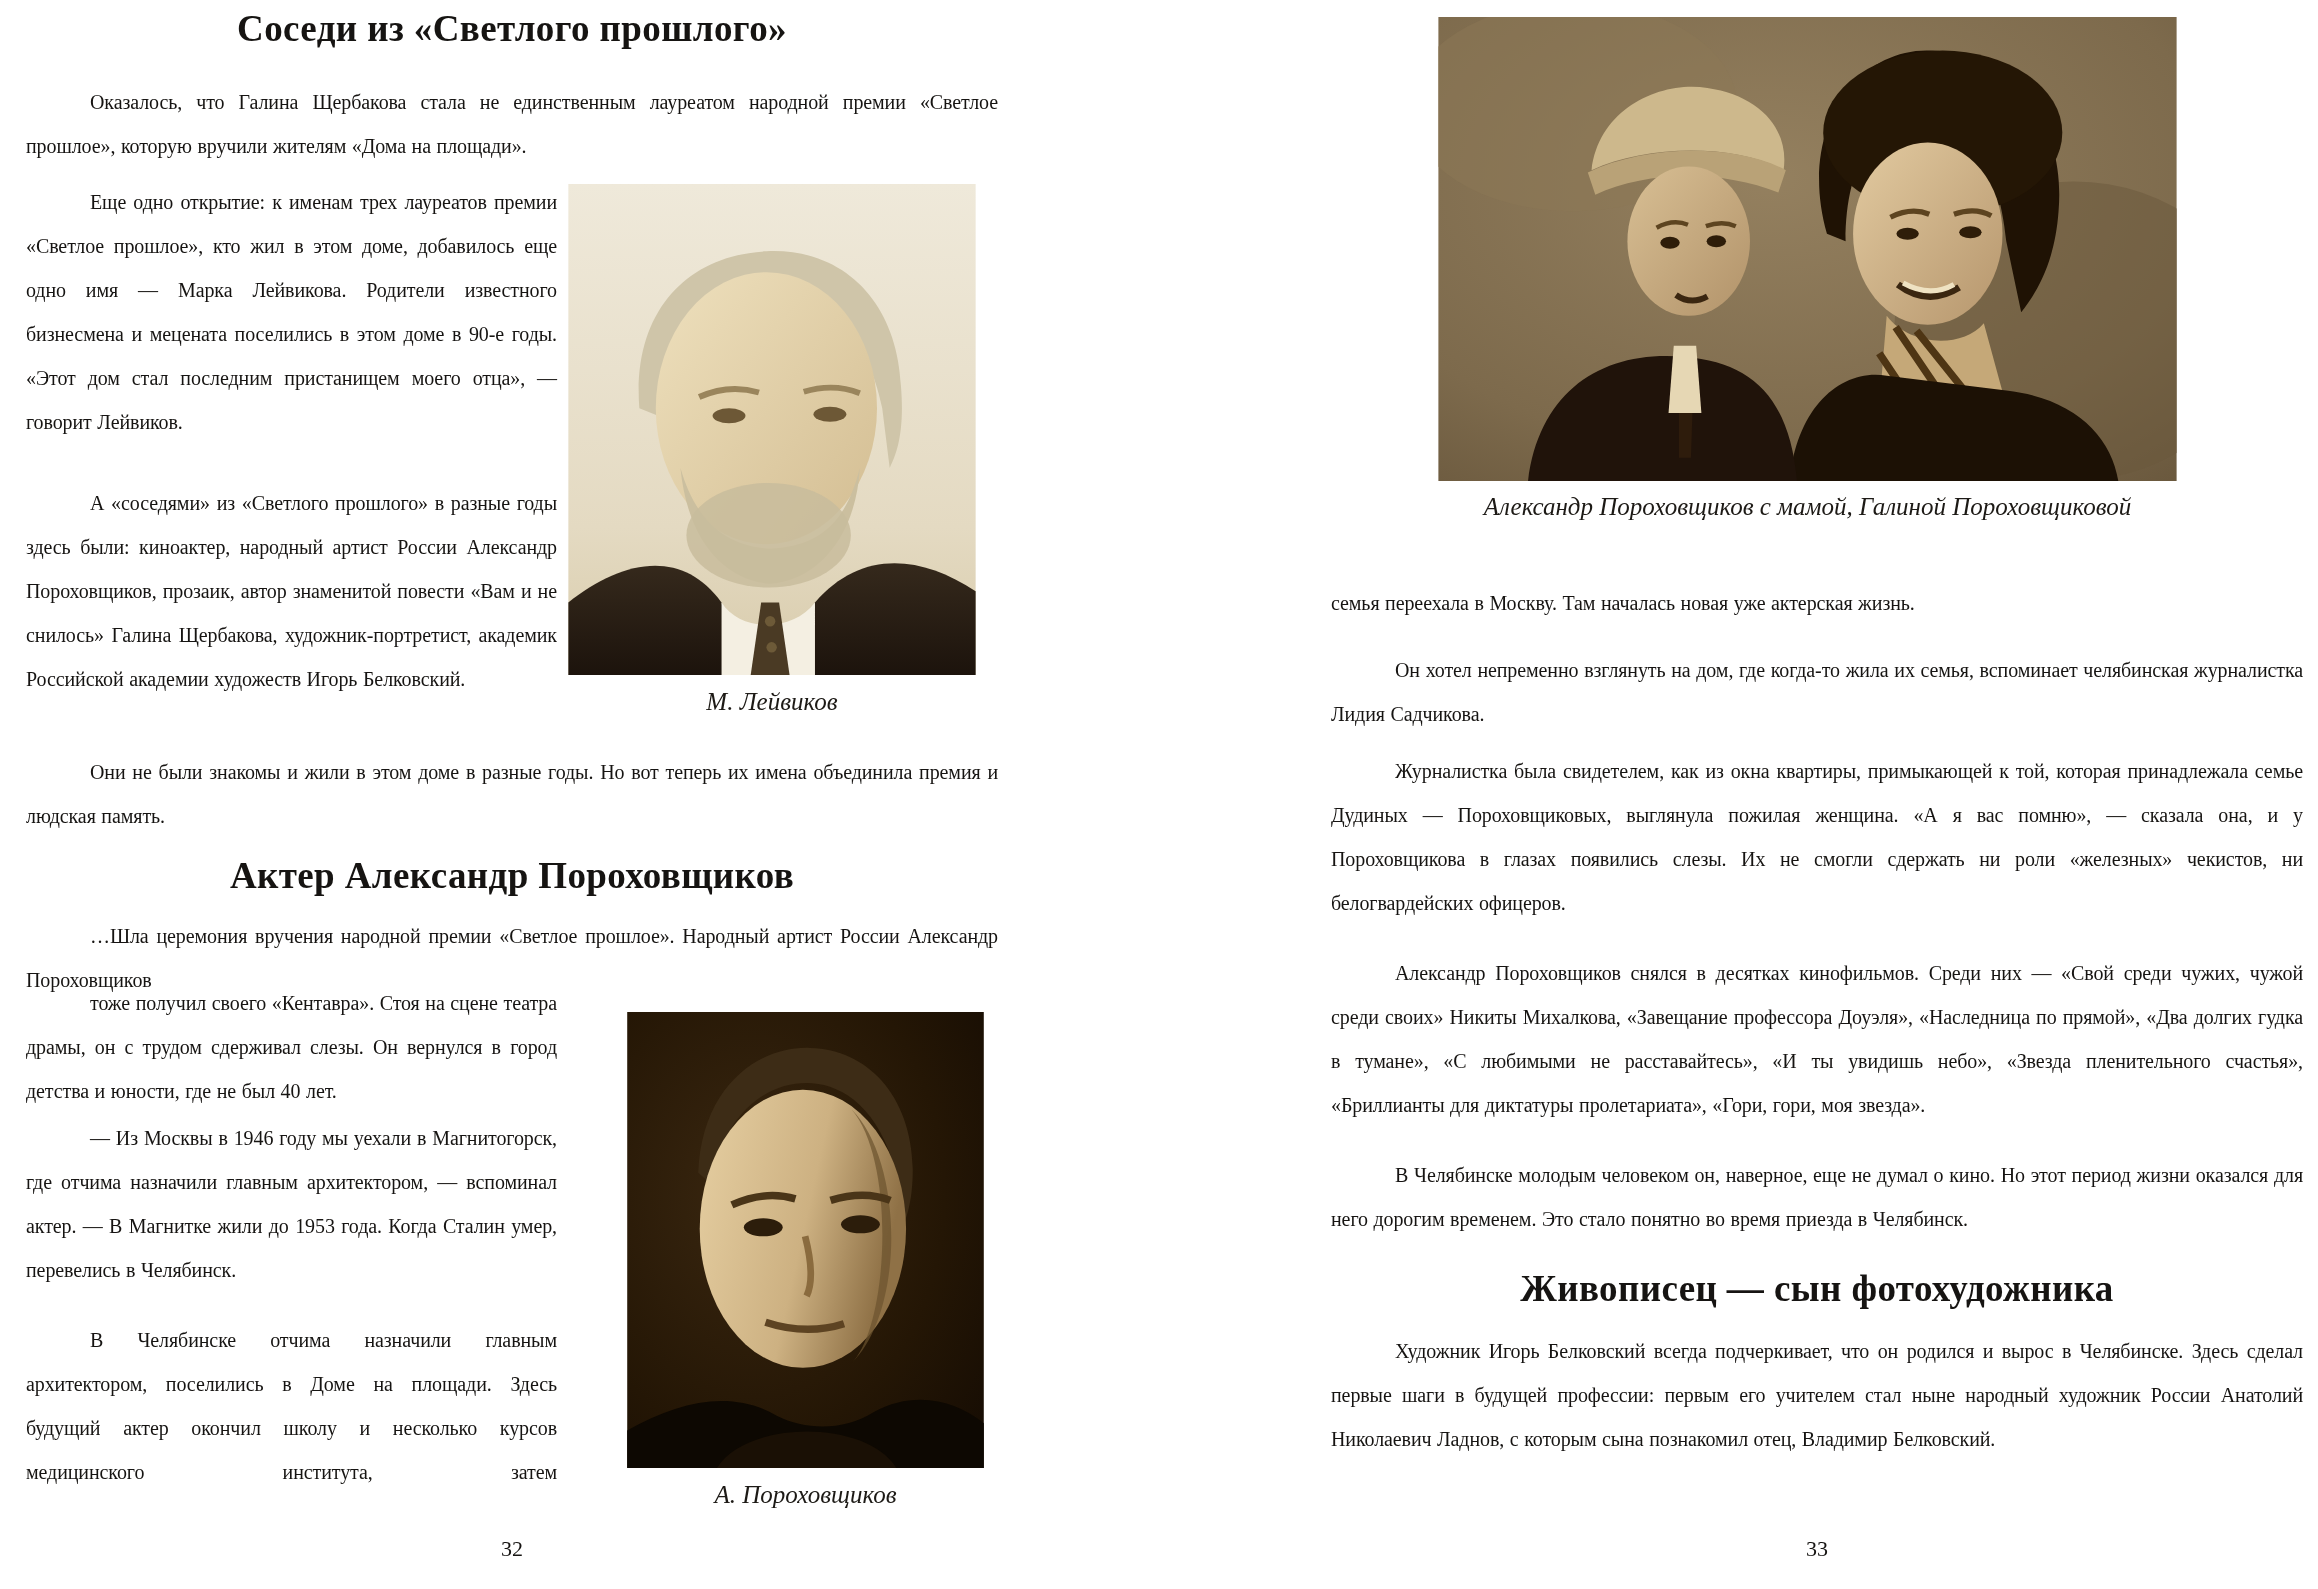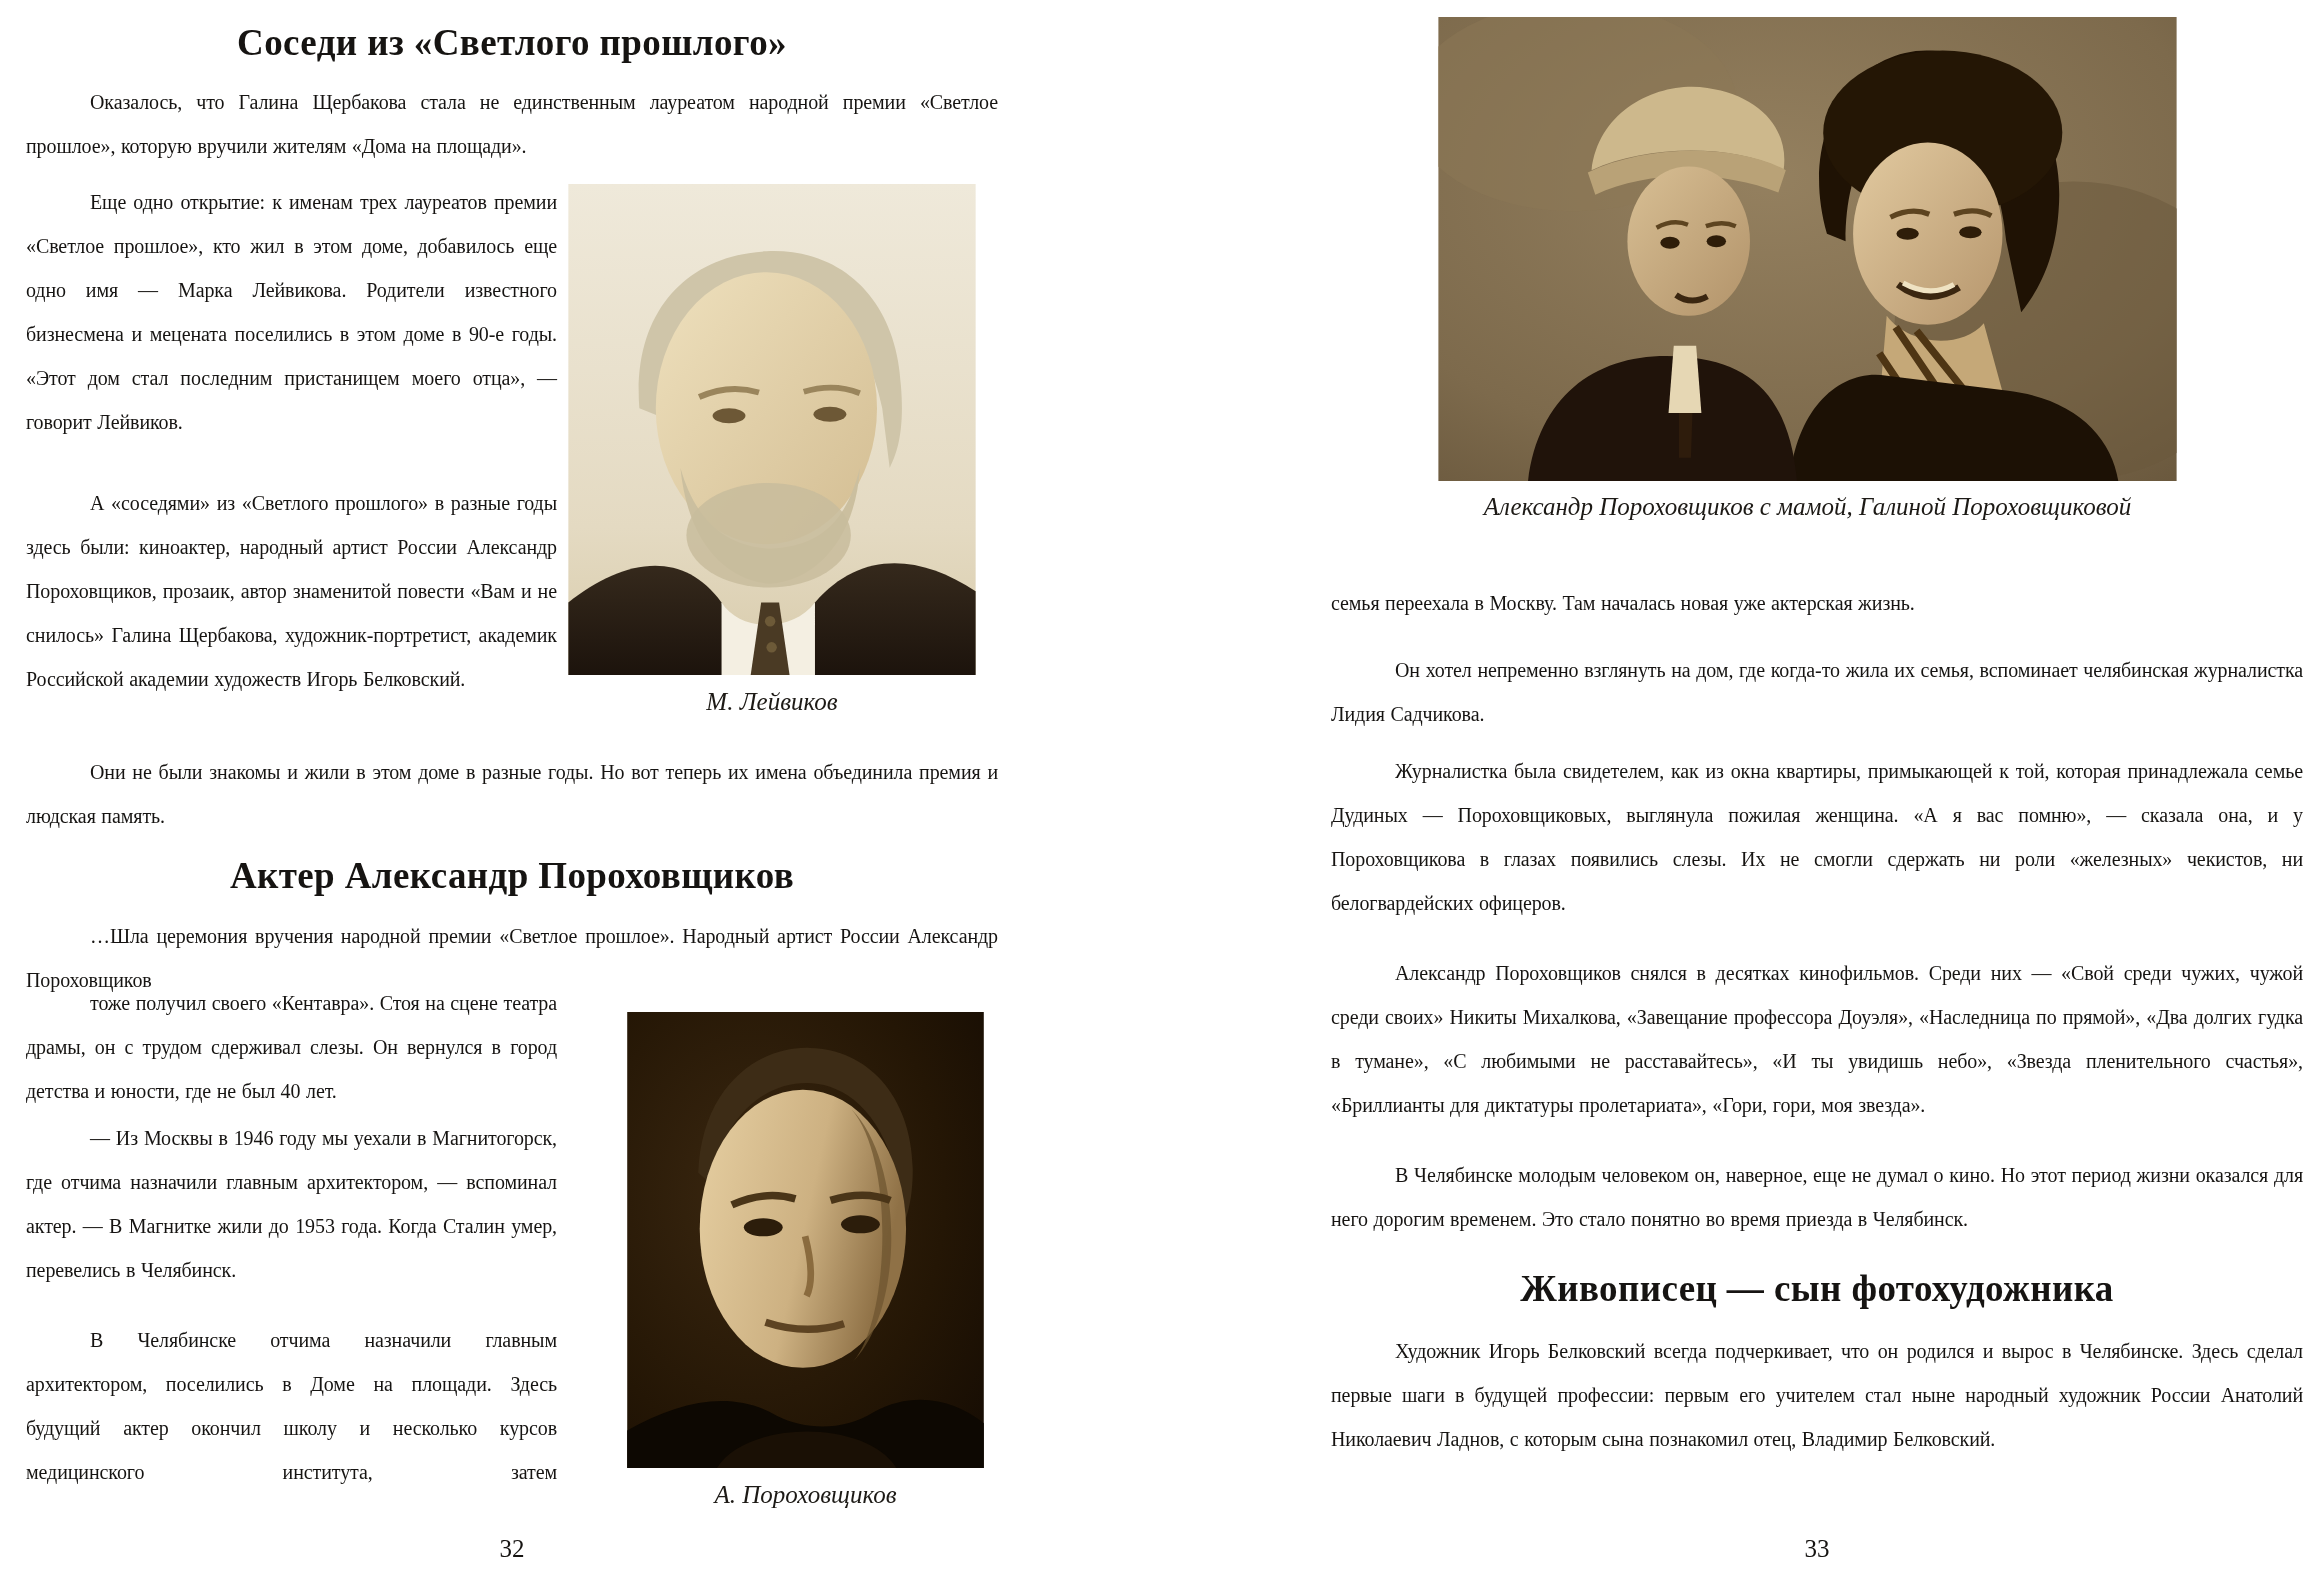--- a/index.html
+++ b/index.html
@@ -74,7 +74,7 @@
 
   <div class="page page-left">
 
-    <h1 class="head block" style="top:20px;">Соседи из «Светлого прошлого»</h1>
+    <h1 class="head block" style="top:6px;">Соседи из «Светлого прошлого»</h1>
 
     <p class="body wide indent block" style="top:80px;">Оказалось, что Галина Щербакова стала не единственным лауреатом народной премии «Светлое прошлое», которую вручили жителям «Дома на площади».</p>
 

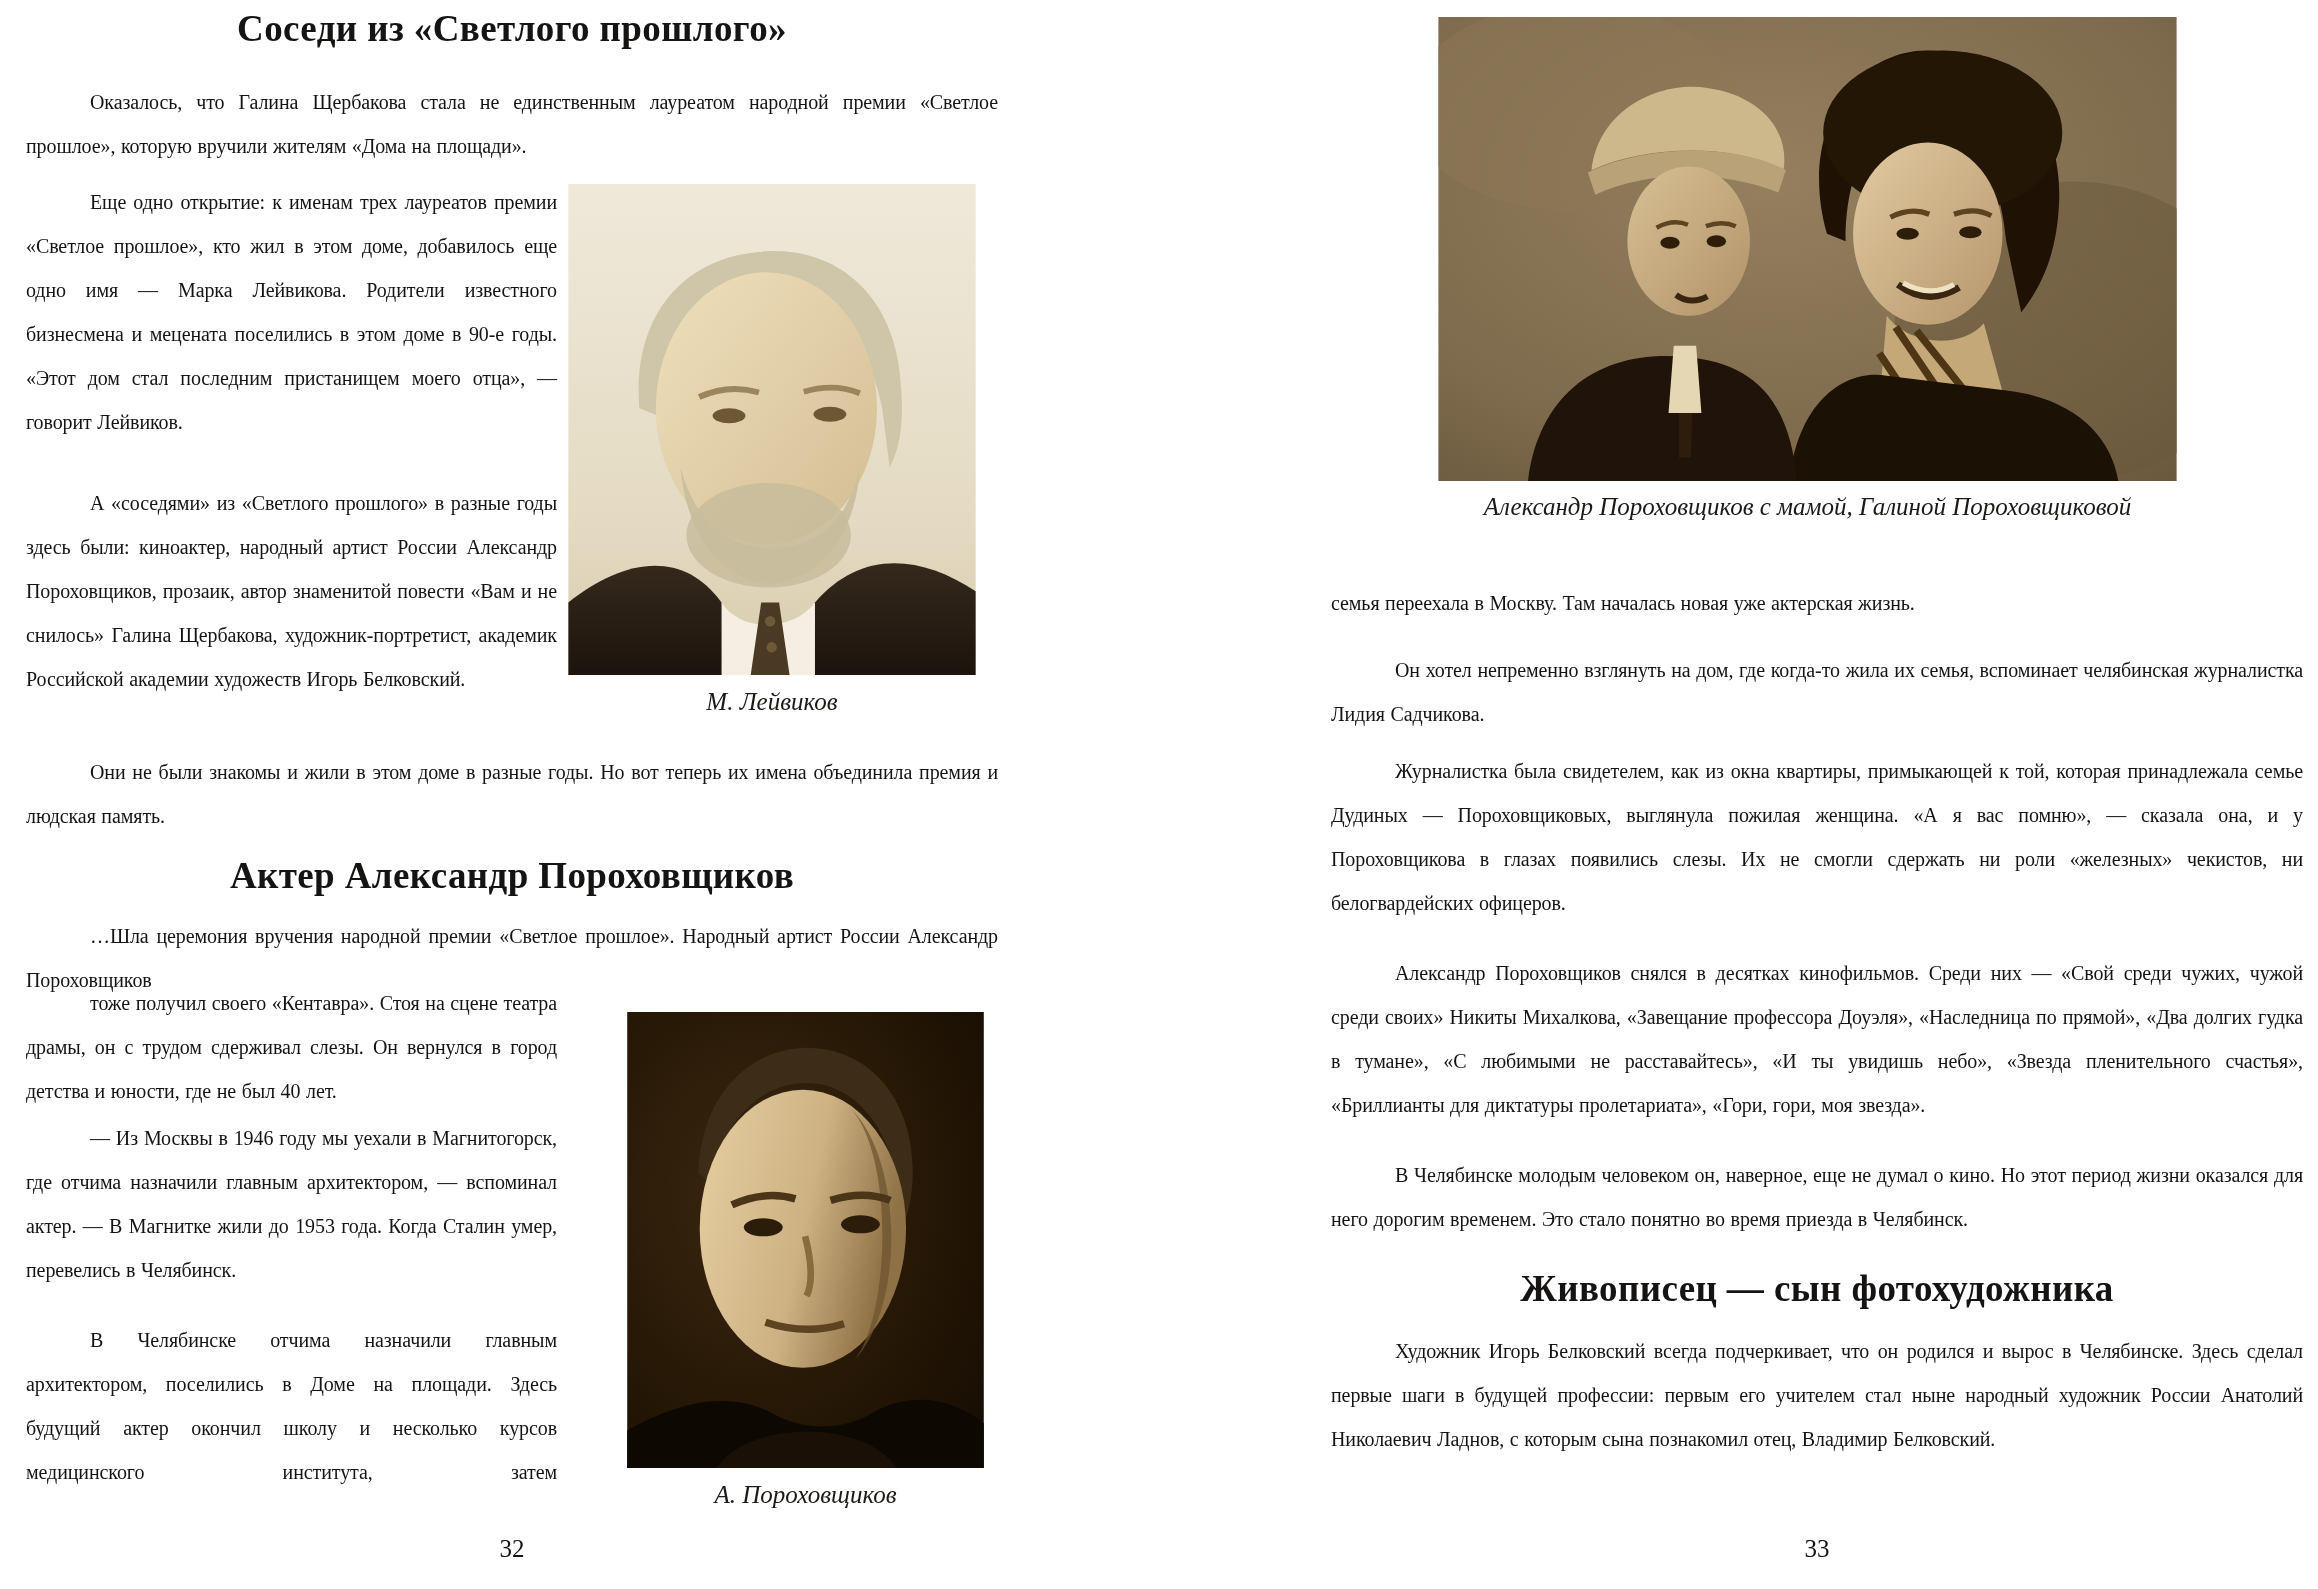--- a/index.html
+++ b/index.html
@@ -63,7 +63,7 @@
     position: absolute;
     width: 100%;
     text-align: center;
-    font-size: 25px;
+    font-size: 22px;
     line-height: 34px;
   }
 </style>

